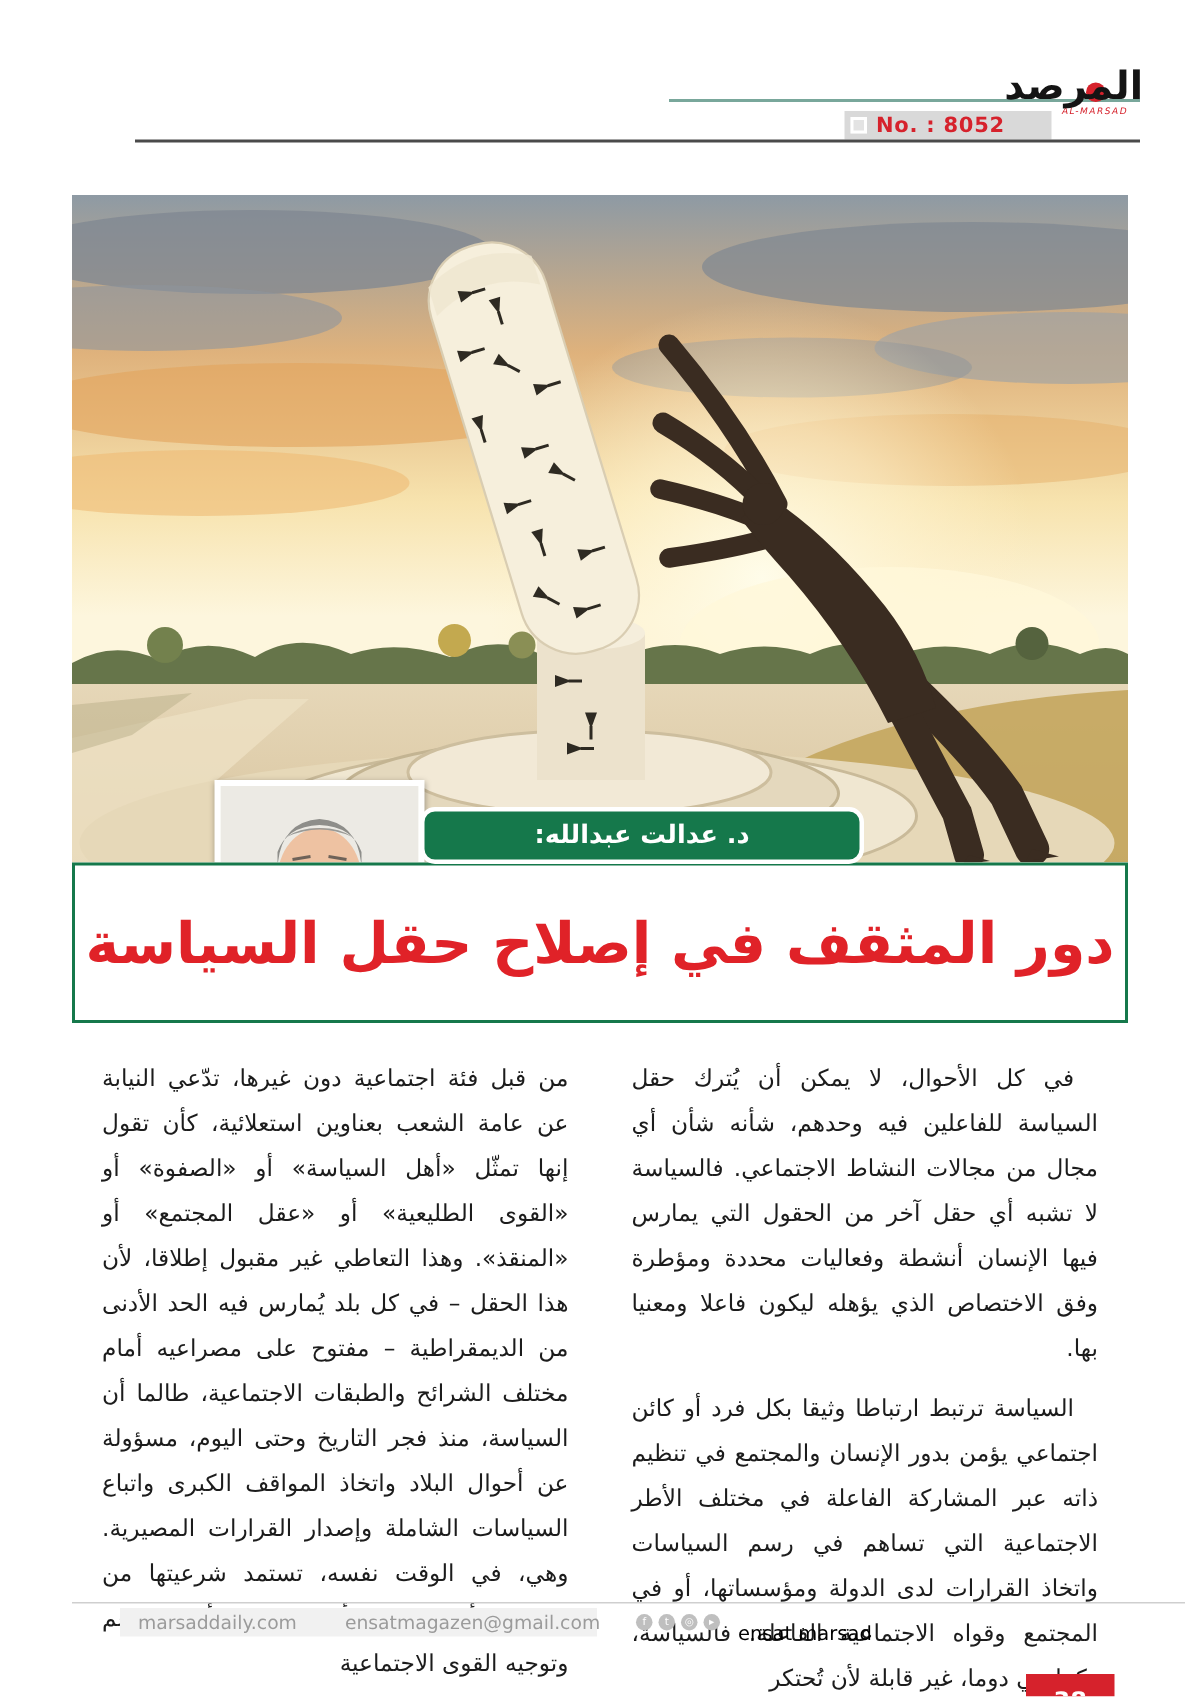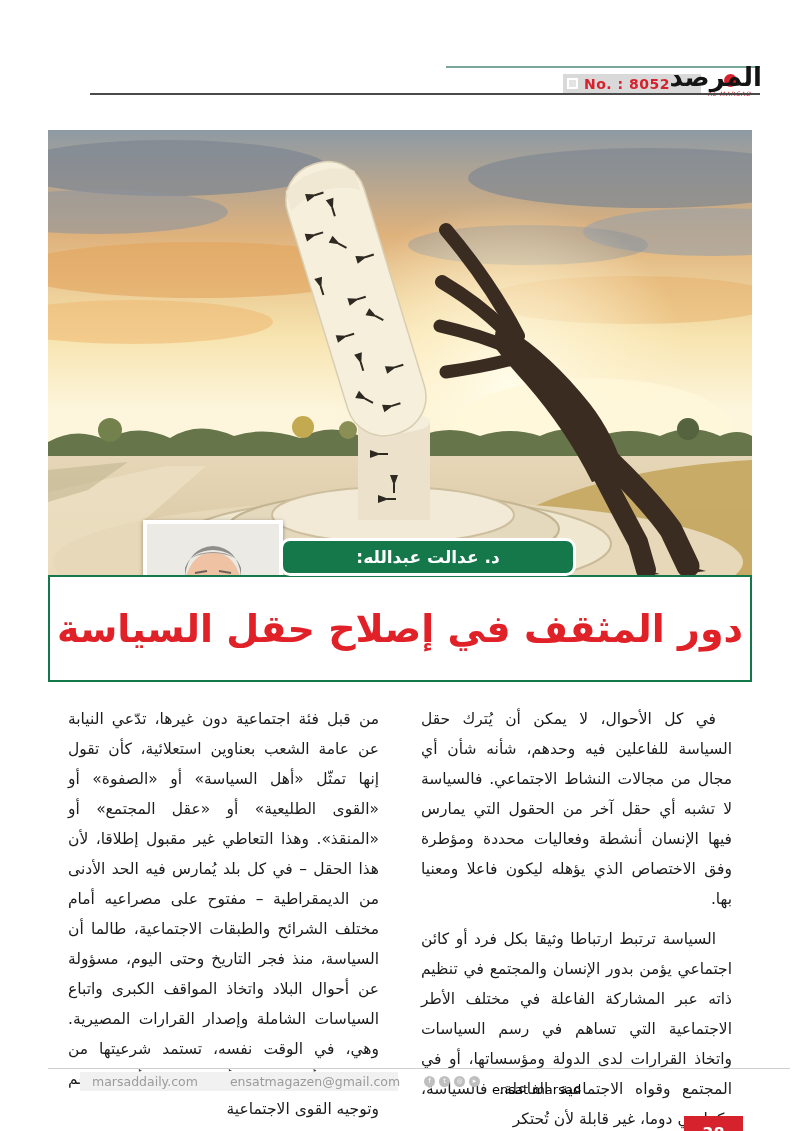--- a/index.html
+++ b/index.html
@@ -14,7 +14,7 @@
   .sq{width:7px;height:7px;border:2px solid #ffffff;background:#e3e3e3;flex:0 0 auto;}
   .date-text{font-size:11px;font-weight:bold;color:#222;direction:rtl;white-space:nowrap;}
   .issue-text{font-size:14px;font-weight:bold;color:#d6222c;direction:ltr;white-space:nowrap;letter-spacing:.5px;}
-  .logo{position:absolute;left:698px;top:62px;width:64px;height:44px;}
+  .logo{position:absolute;left:698px;top:43px;width:64px;height:44px;}
   .logo-ar{position:relative;z-index:2;font-size:26px;font-weight:bold;color:#141414;line-height:30px;display:block;text-align:center;}
   .logo-dot{position:absolute;z-index:1;left:26px;top:12px;width:13px;height:13px;border-radius:50%;background:#d6222c;}
   .logo-en{display:block;text-align:center;font-size:6px;font-style:italic;color:#d6222c;letter-spacing:1px;margin-top:-2px;}

